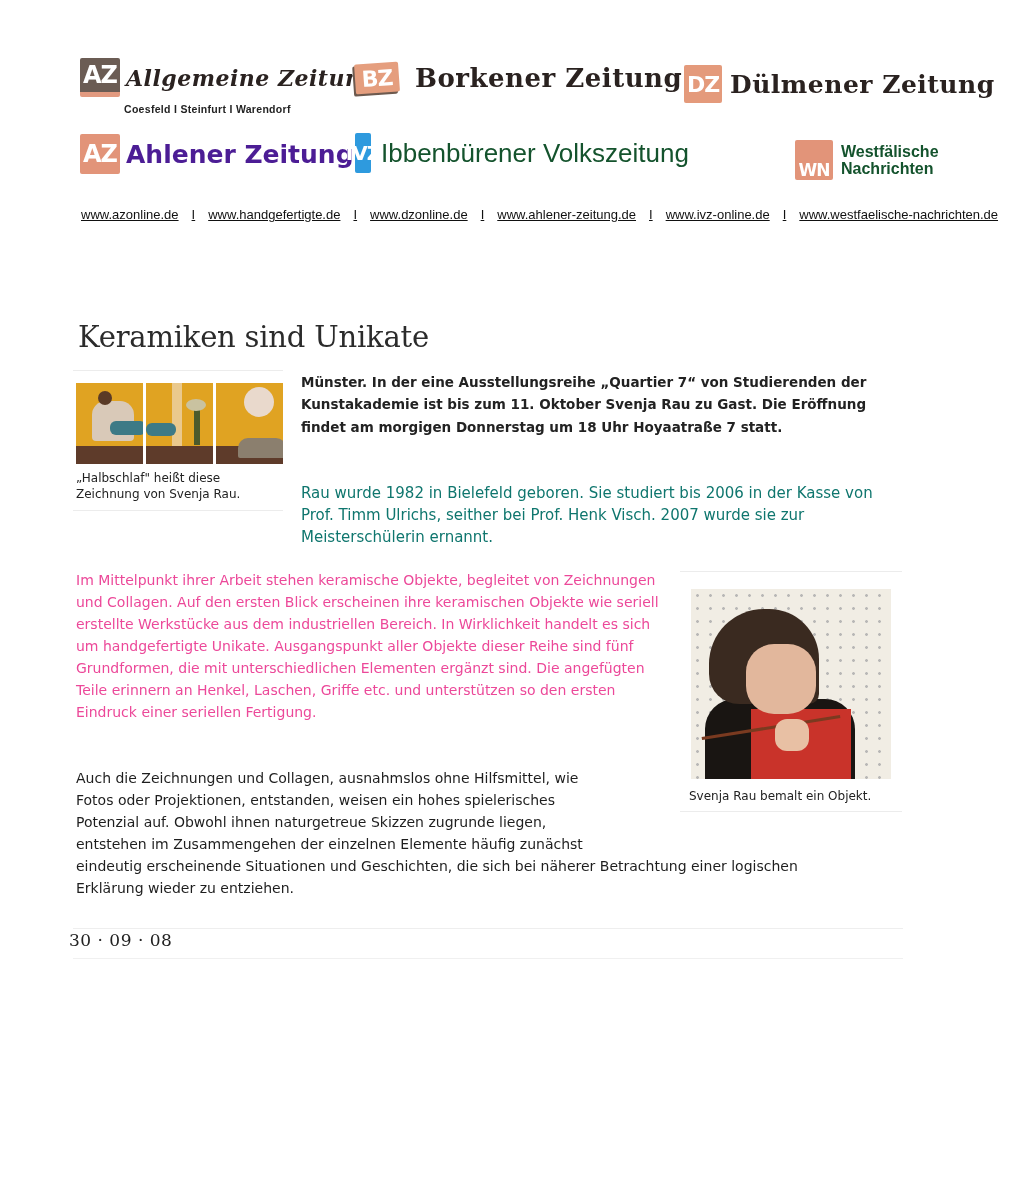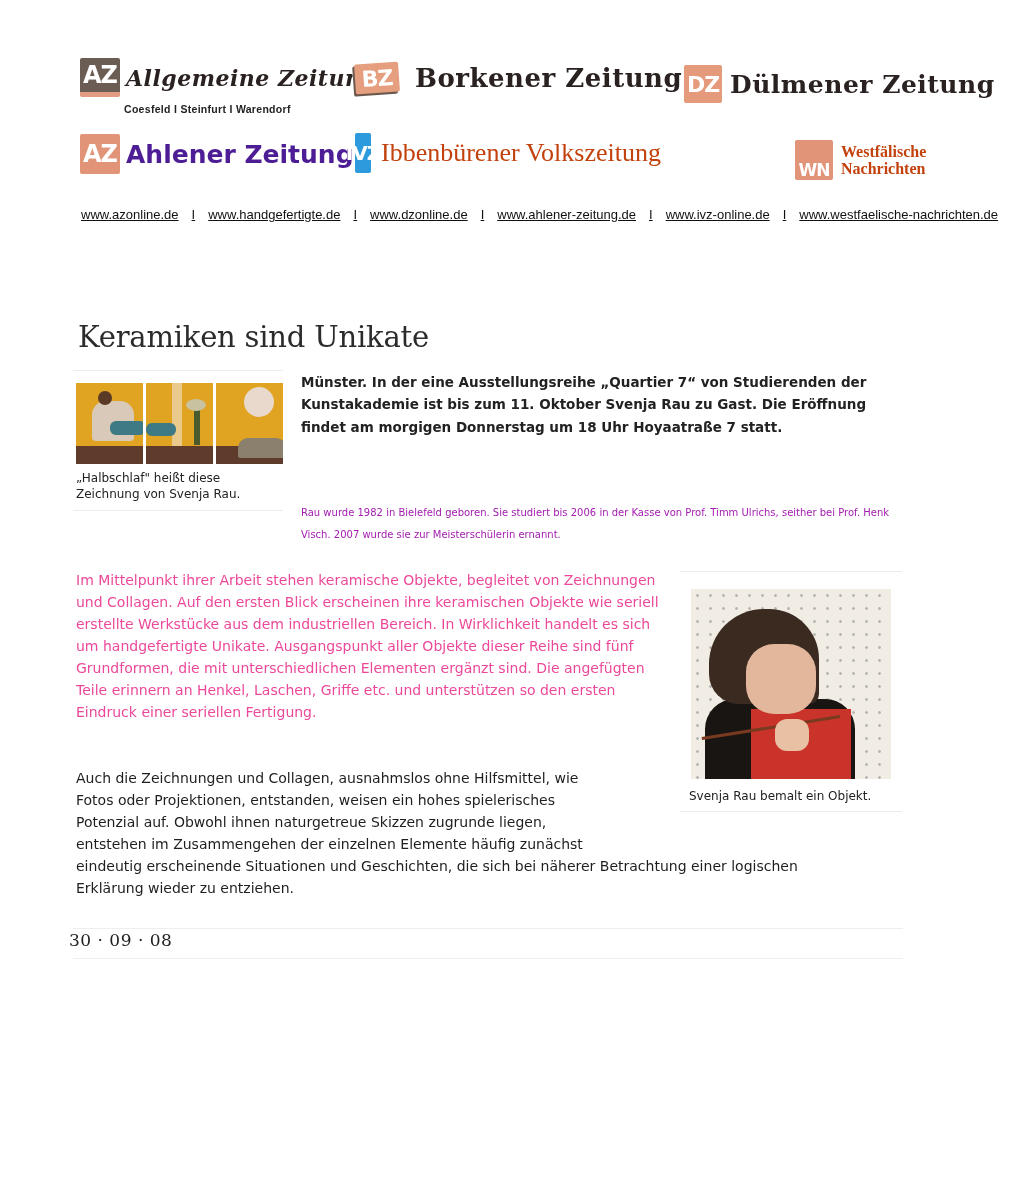--- a/index.html
+++ b/index.html
@@ -9,7 +9,7 @@
   .badge { display: inline-flex; align-items: center; justify-content: center; color: #fff; font-family: "DejaVu Sans", sans-serif; font-weight: bold; letter-spacing: -1px; border-radius: 2px; }
   .fraktur { font-family: "DejaVu Serif", serif; font-weight: bold; color: #2a2220; letter-spacing: 0.5px; }
   .sans-logo { font-family: "DejaVu Sans", sans-serif; color: #4c1d95; }
-  .serif-logo { font-family: Liberation Serif, serif; color: #c2410c; }
+  .serif-logo { font-family: Liberation Sans, sans-serif; color: #14532d; }
 
   #logo-az-allg { left: 80px; top: 58px; }
   #logo-az-allg .badge { width: 40px; height: 34px; background: #6b5c54; font-size: 24px; border-bottom: 5px solid #e29a80; }

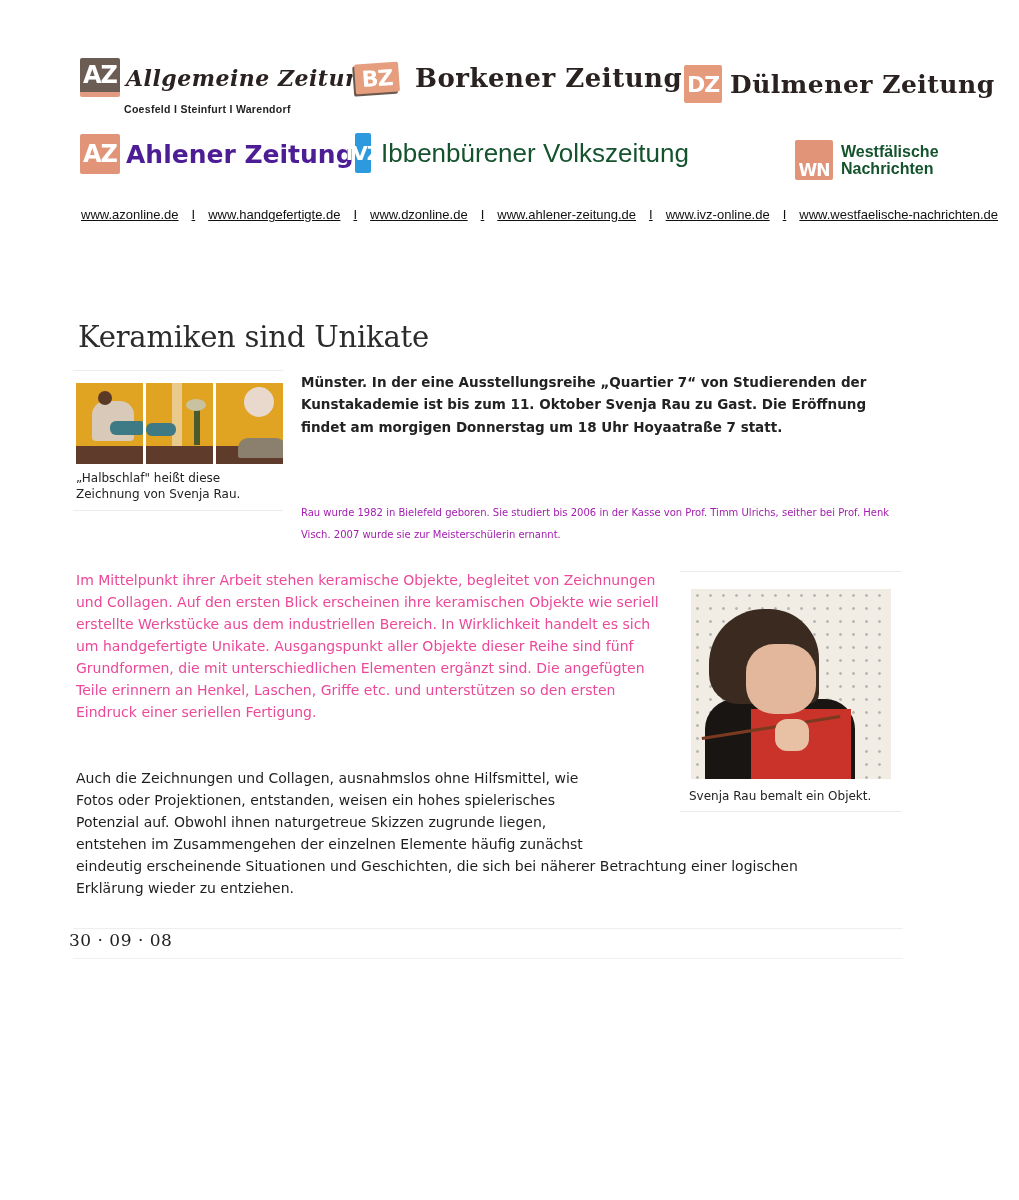--- a/index.html
+++ b/index.html
@@ -58,7 +58,7 @@
   .cap1 { font-size: 12px; line-height: 16px; color: #222; margin: 6px 0 8px 3px; }
 
   .lead { position: absolute; left: 301px; top: 371px; width: 590px; font-size: 13.5px; font-weight: bold; line-height: 22.3px; color: #222; }
-  .para1 { position: absolute; left: 301px; top: 502px; width: 590px; font-size: 10px; line-height: 22px; color: #a21caf; }
+  .para1 { position: absolute; left: 301px; top: 482px; width: 590px; font-size: 15px; line-height: 22px; color: #0f766e; }
 
   .para2 { position: absolute; left: 76px; top: 569px; width: 600px; font-size: 14px; line-height: 22px; color: #ec4899; }
   .para3 { position: absolute; left: 76px; top: 767px; width: 820px; font-size: 14px; line-height: 22px; color: #1e1e1e; }

